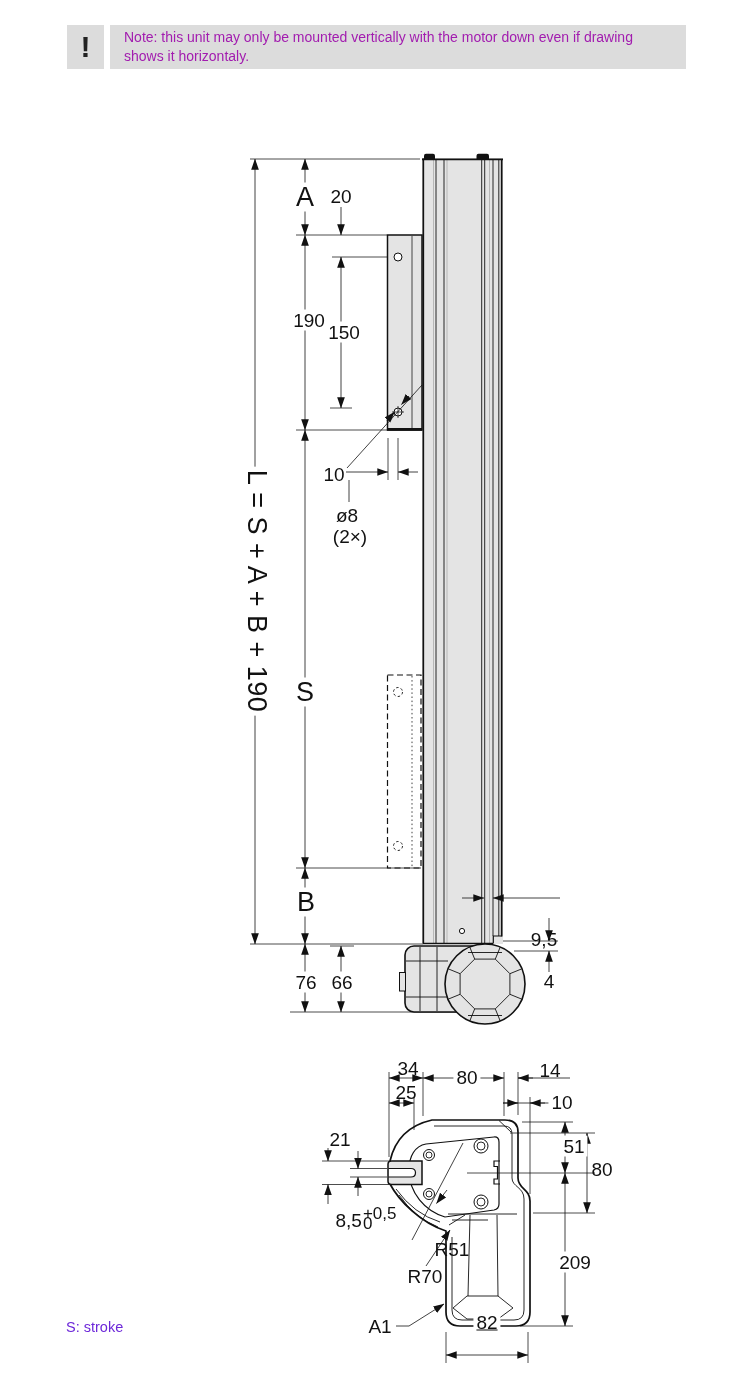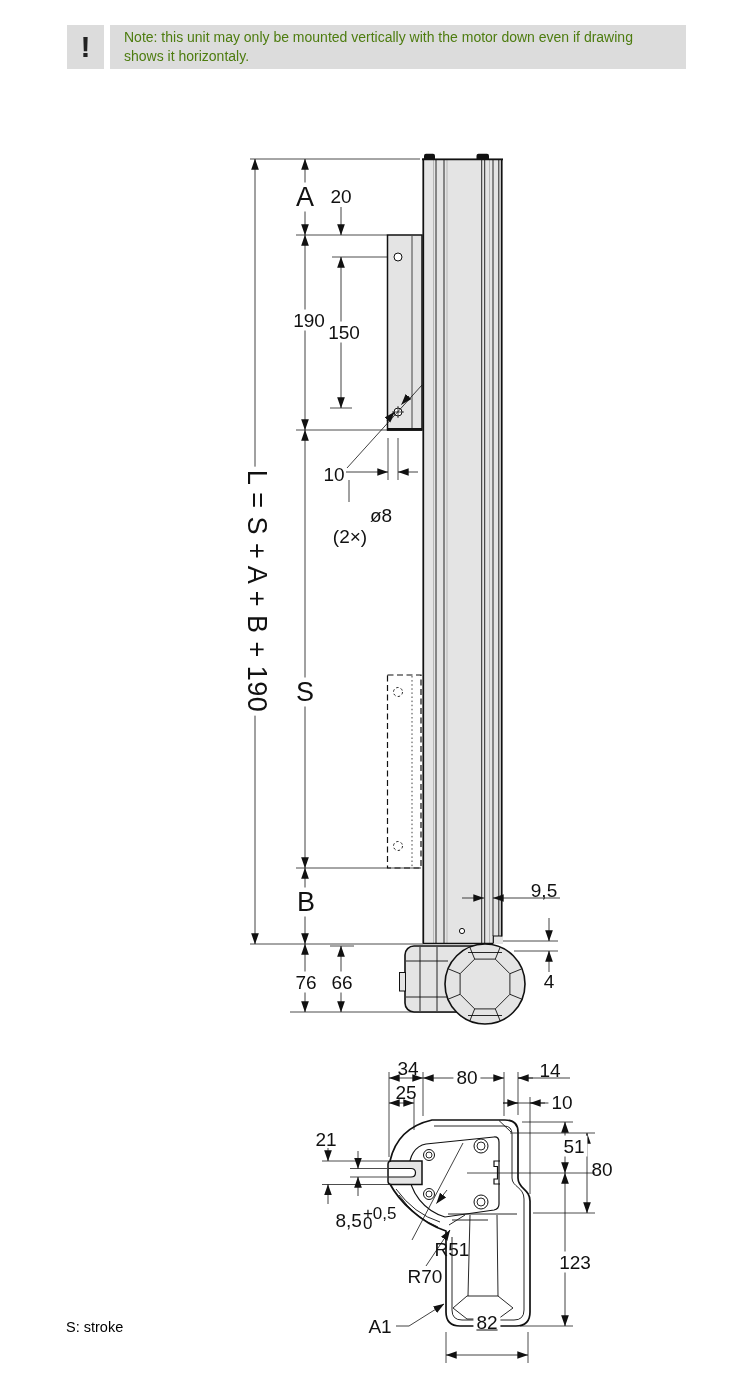--- a/index.html
+++ b/index.html
@@ -10,7 +10,7 @@
   #banner .ibox{width:37px;height:44px;background:#dcdcdc;display:flex;align-items:center;justify-content:center;
         font-size:30px;font-weight:bold;color:#222;}
   #banner .tbox{width:576px;height:44px;background:#dcdcdc;margin-left:6px;display:flex;align-items:center;}
-  #banner .tbox div{padding:0 14px;font-size:14px;line-height:19px;color:#4d7c0f;}
+  #banner .tbox div{padding:0 14px;font-size:14px;line-height:19px;color:#a21caf;}
   
   #dwg{position:absolute;left:0;top:0;}
   .fillg{fill:#e4e4e4;}

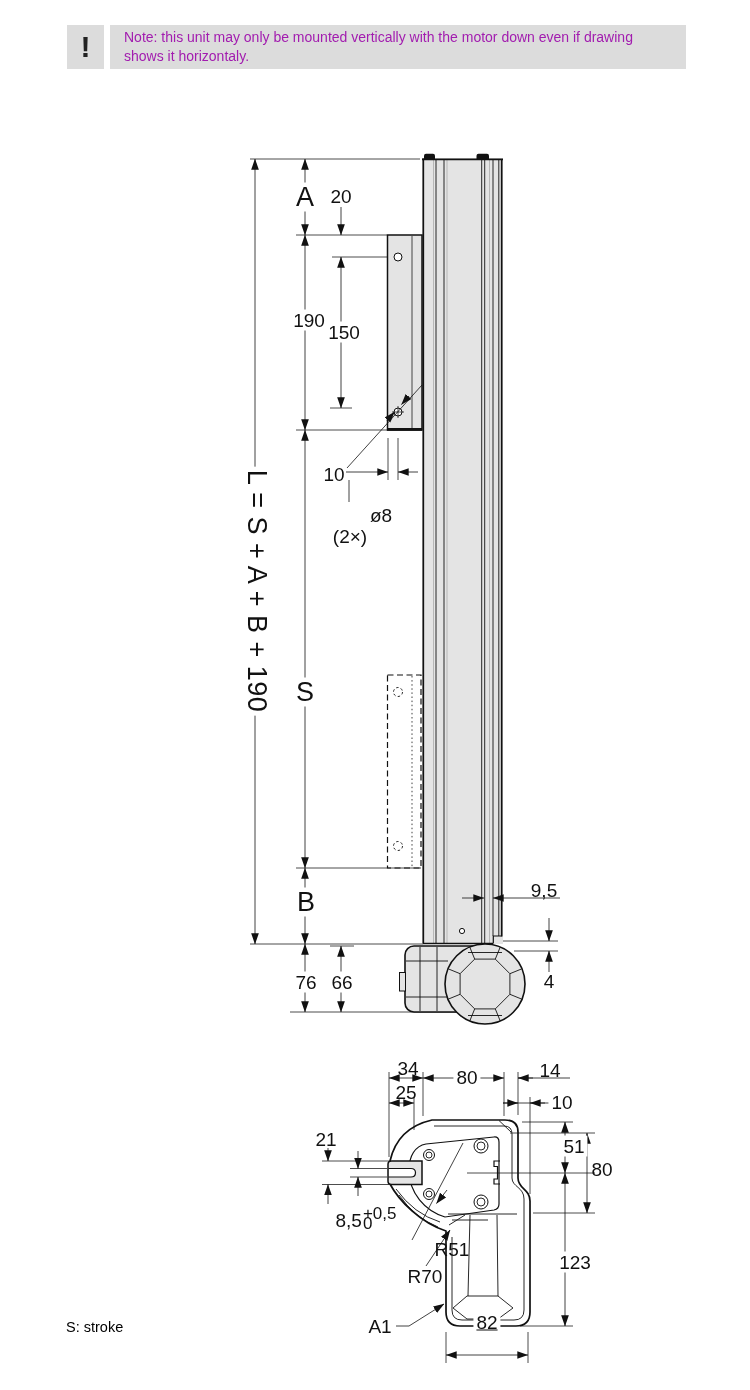--- a/index.html
+++ b/index.html
@@ -253,7 +253,7 @@
   <div class="lbl mask" style="left:309px;top:320px;">190</div>
   <div class="lbl mask" style="left:344px;top:332px;text-align:right;">150</div>
   <div class="lbl" style="left:334px;top:474px;">10</div>
-  <div class="lbl" style="left:347px;top:515px;margin-left:34px;">ø8</div>
+  <div class="lbl" style="left:347px;top:515px;">ø8</div>
   <div class="lbl" style="left:350px;top:536px;">(2×)</div>
   <div class="lbl formula mask" style="left:256px;top:591px;">L = S + A + B + 190</div>
   <div class="lbl big mask" style="left:305px;top:692px;">S</div>

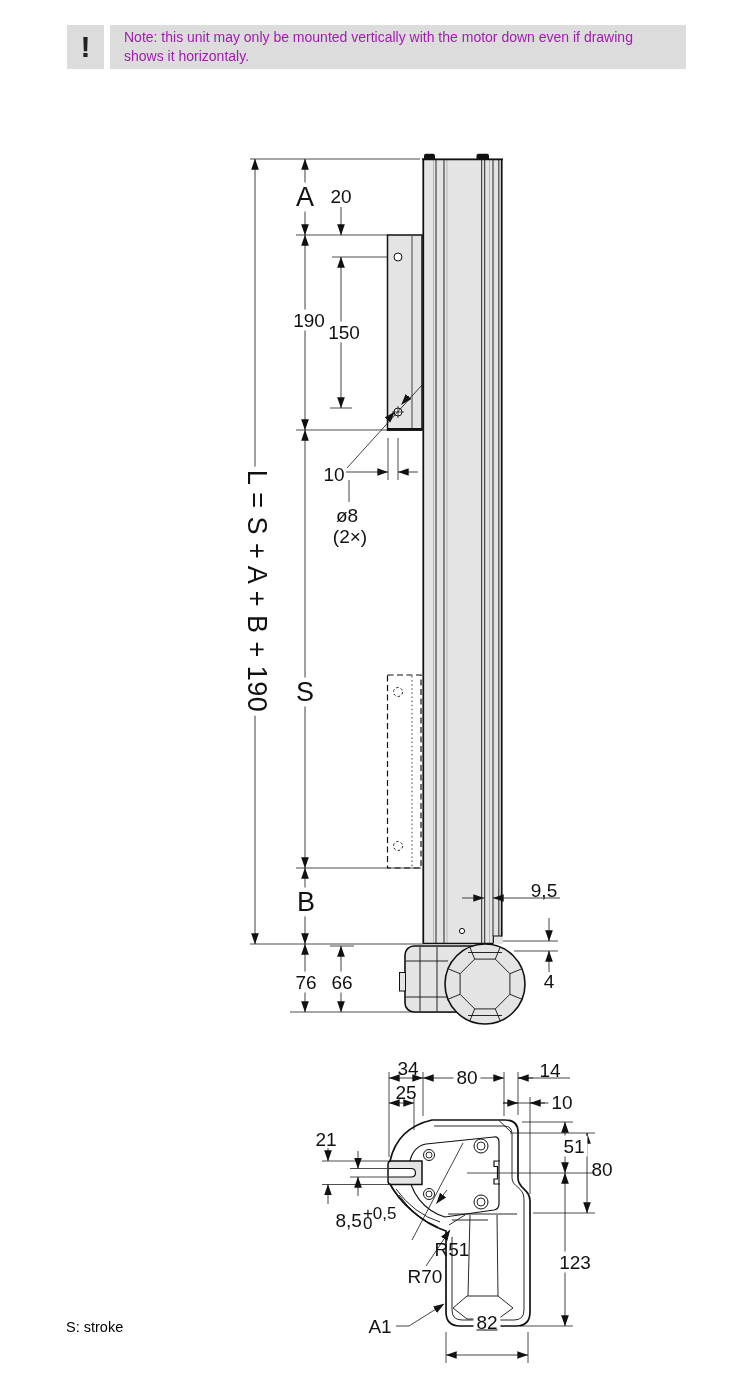--- a/index.html
+++ b/index.html
@@ -258,7 +258,7 @@
   <div class="lbl formula mask" style="left:256px;top:591px;">L = S + A + B + 190</div>
   <div class="lbl big mask" style="left:305px;top:692px;">S</div>
   <div class="lbl big mask" style="left:306px;top:902px;">B</div>
-  <div class="lbl" style="left:544px;top:890px;">9,5</div>
+  <div class="lbl" style="left:544px;top:939px;">9,5</div>
   <div class="lbl mask" style="left:306px;top:982px;text-align:right;">76</div>
   <div class="lbl mask" style="left:342px;top:982px;text-align:center;">66</div>
   <div class="lbl" style="left:549px;top:981px;">4</div>

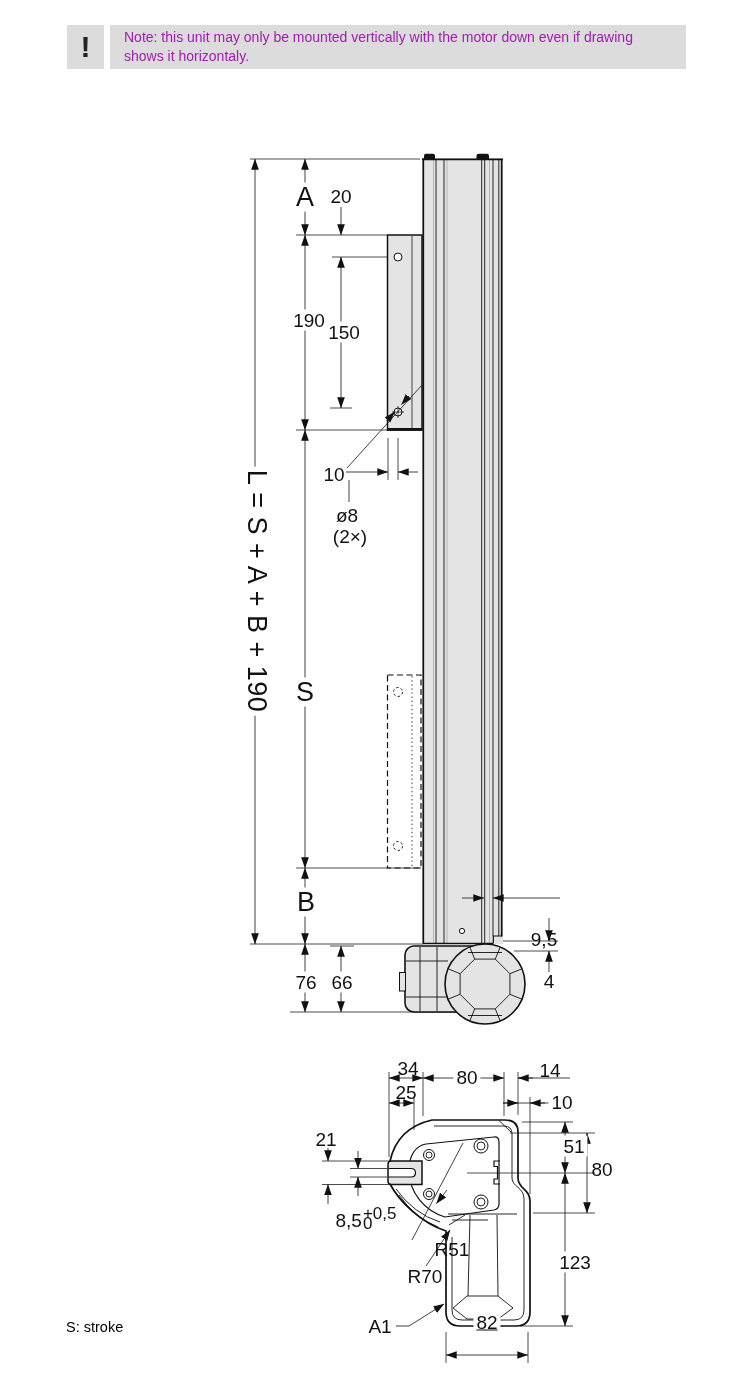--- a/index.html
+++ b/index.html
@@ -268,7 +268,7 @@
   <div class="lbl" style="left:550px;top:1070px;">14</div>
   <div class="lbl" style="left:406px;top:1092px;">25</div>
   <div class="lbl mask" style="left:562px;top:1102px;">10</div>
-  <div class="lbl" style="left:326px;top:1139px;">21</div>
+  <div class="lbl" style="left:340px;top:1139px;">21</div>
   <div class="lbl mask" style="left:574px;top:1146px;">51</div>
   <div class="lbl" style="left:602px;top:1169px;">80</div>
   <div class="lbl" style="left:366px;top:1219px;"><span>8,5</span><span class="tolstack"><span>+0,5</span><span>0</span></span></div>

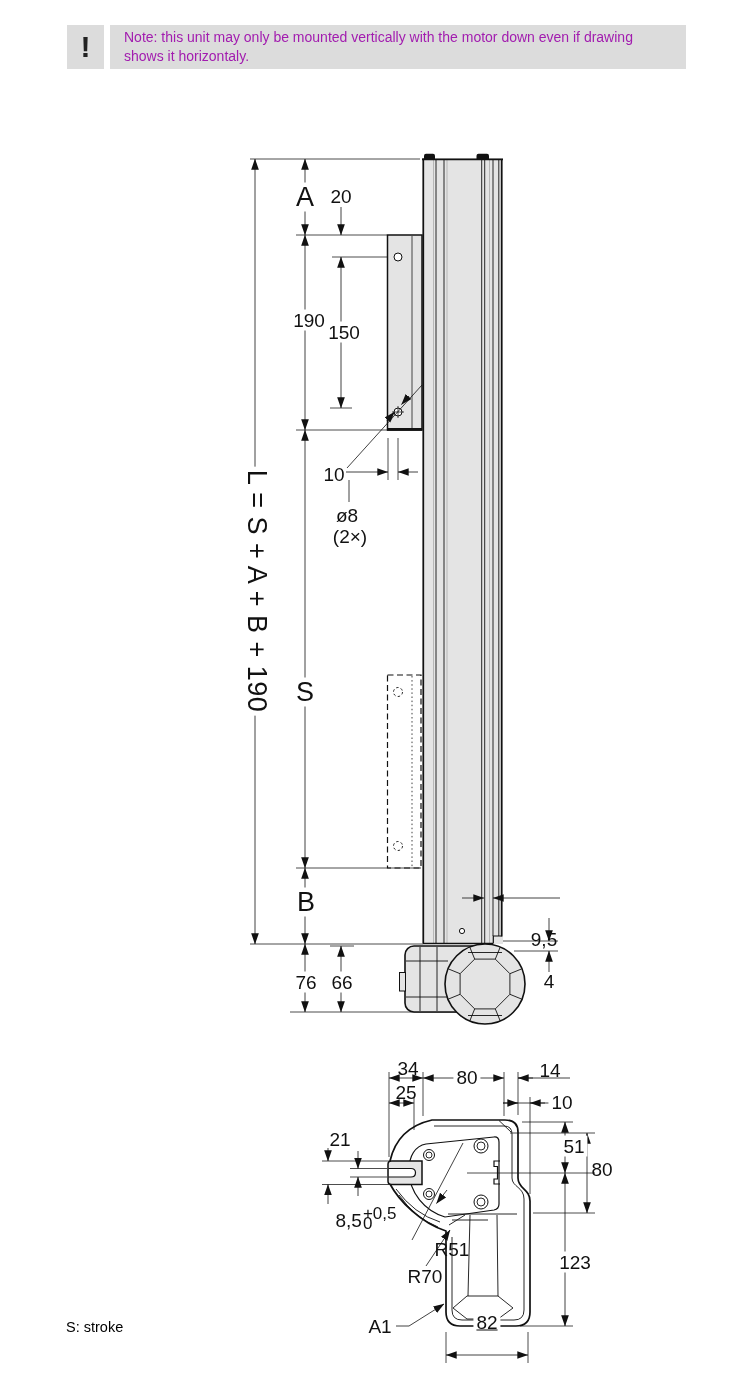--- a/index.html
+++ b/index.html
@@ -274,7 +274,7 @@
   <div class="lbl" style="left:366px;top:1219px;"><span>8,5</span><span class="tolstack"><span>+0,5</span><span>0</span></span></div>
   <div class="lbl" style="left:405px;top:1249px;margin-left:47px;">R51</div>
   <div class="lbl" style="left:425px;top:1276px;">R70</div>
-  <div class="lbl mask" style="left:575px;top:1262px;">123</div>
+  <div class="lbl mask" style="left:575px;top:1262px;">209</div>
   <div class="lbl" style="left:380px;top:1326px;">A1</div>
   <div class="lbl mask" style="left:487px;top:1322px;text-decoration:underline;">82</div>
 

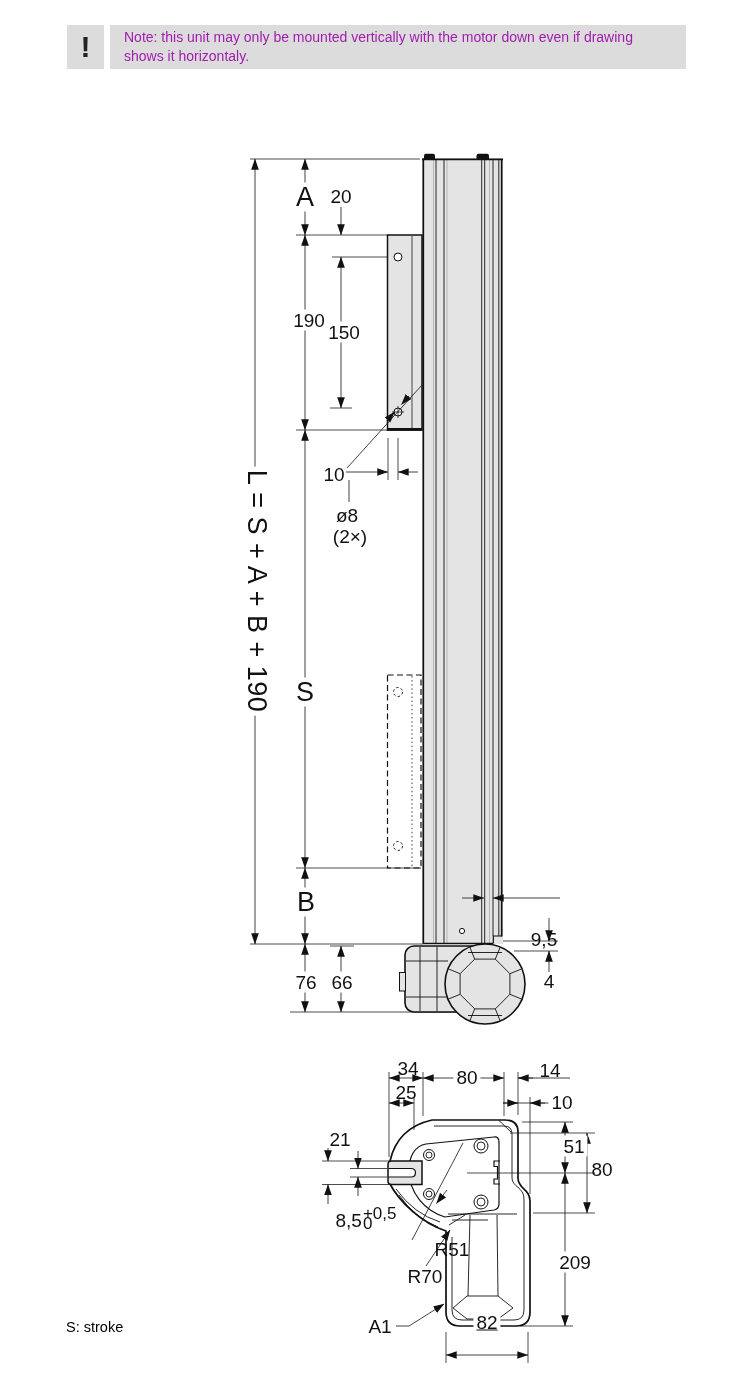--- a/index.html
+++ b/index.html
@@ -32,7 +32,7 @@
   .tolstack{display:inline-block;vertical-align:-2px;margin-left:1px;}
   .tolstack span{display:block;font-size:17px;line-height:10px;}
   
-  #legend{position:absolute;left:66px;top:1318px;font-size:14.5px;line-height:18.3px;color:#000000;}
+  #legend{position:absolute;left:66px;top:1318px;font-size:14.5px;line-height:18.3px;color:#6d28d9;}
 </style>
 </head>
 <body>

